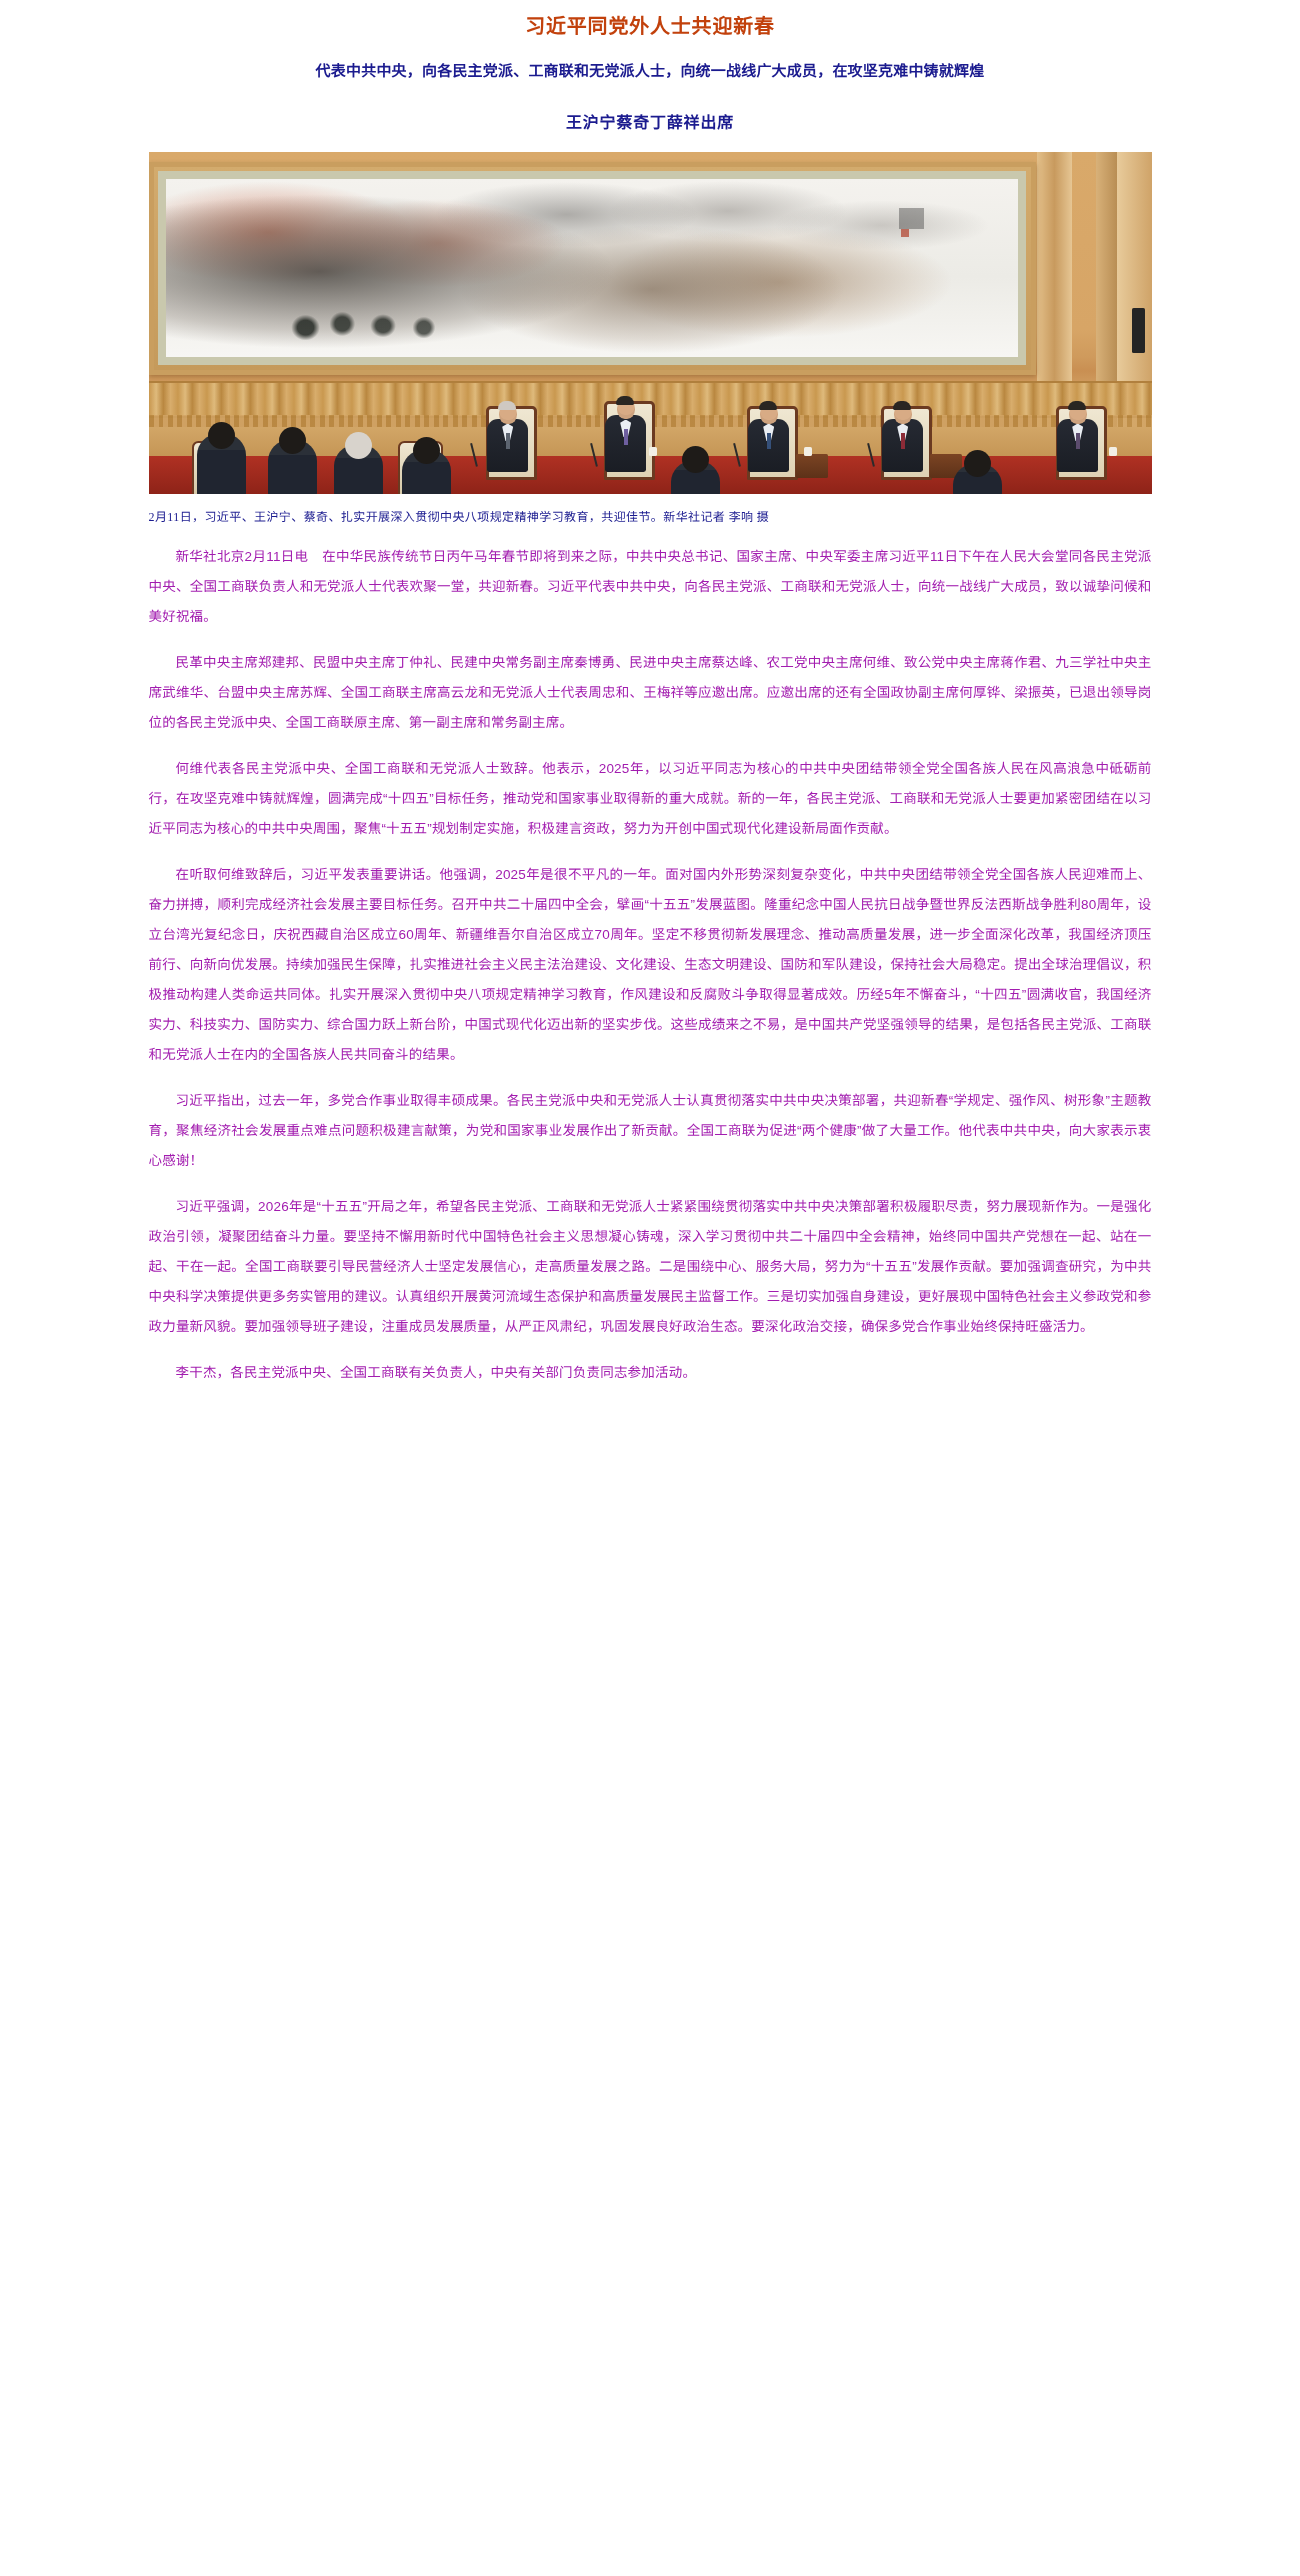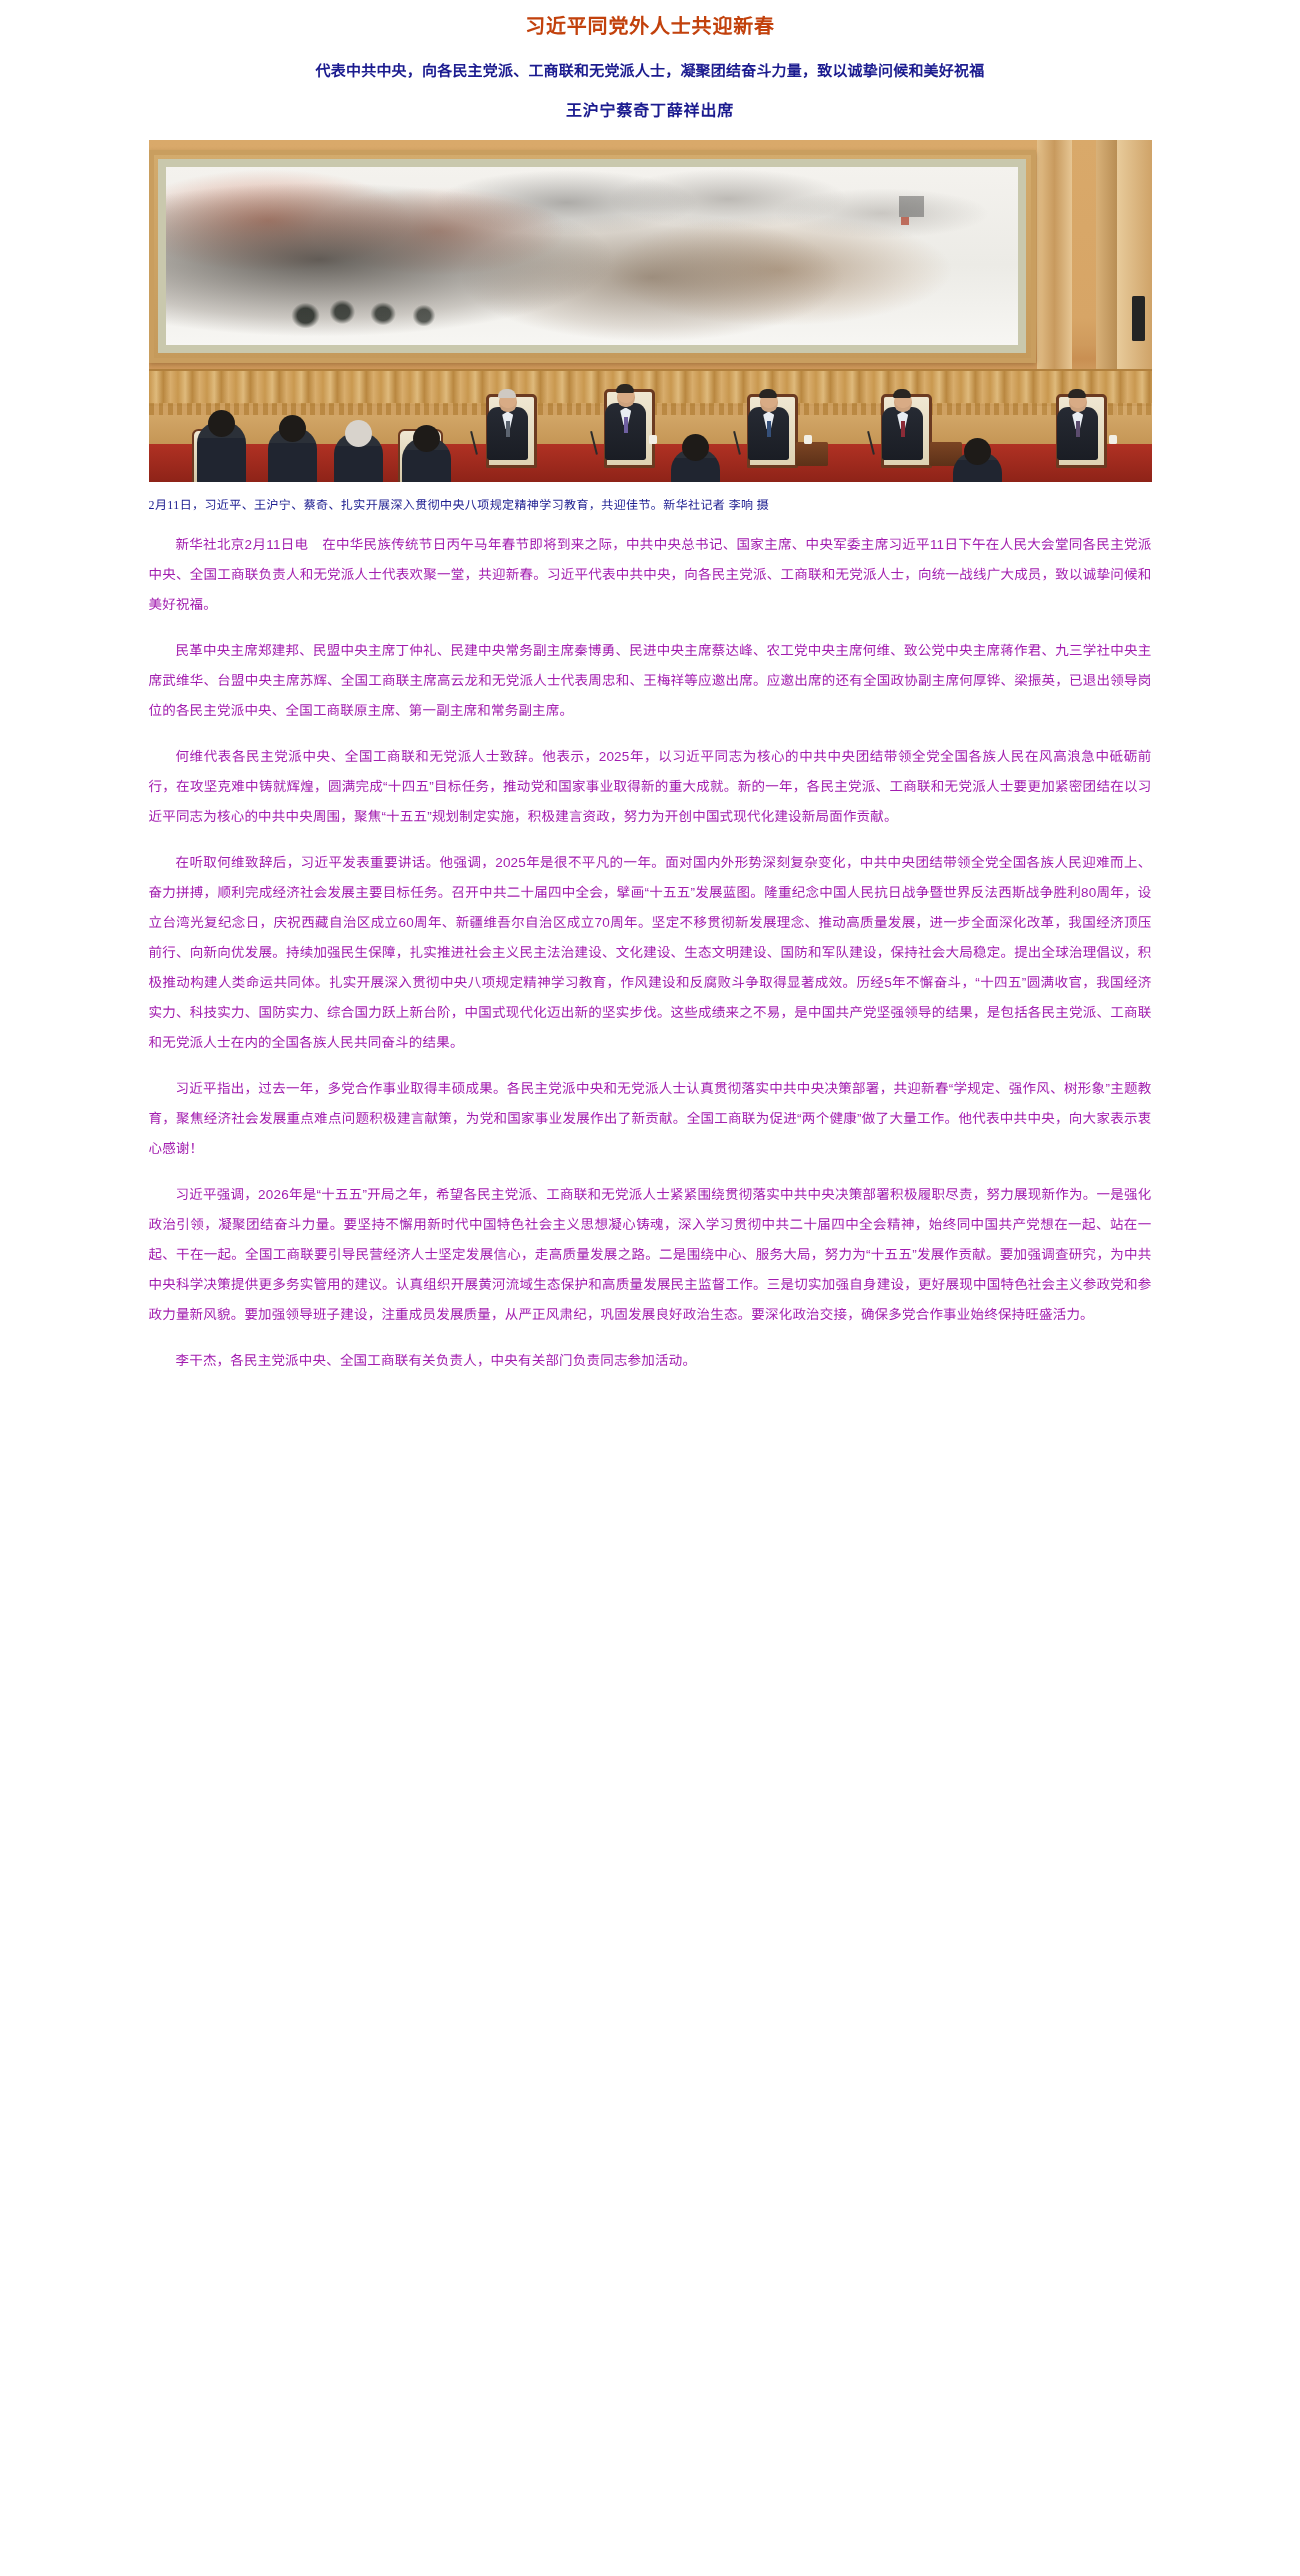--- a/index.html
+++ b/index.html
@@ -317,7 +317,7 @@
 
   <div class="headline-block">
     <h1 class="headline-main">习近平同党外人士共迎新春</h1>
-    <h2 class="headline-sub">代表中共中央，向各民主党派、工商联和无党派人士，凝聚团结奋斗力量，致以诚挚问候和美好祝福</h2>
+    <h2 class="headline-sub">代表中共中央，向各民主党派、工商联和无党派人士，向统一战线广大成员，在攻坚克难中铸就辉煌</h2>
     <h3 class="headline-sub2">王沪宁蔡奇丁薛祥出席</h3>
   </div>
 

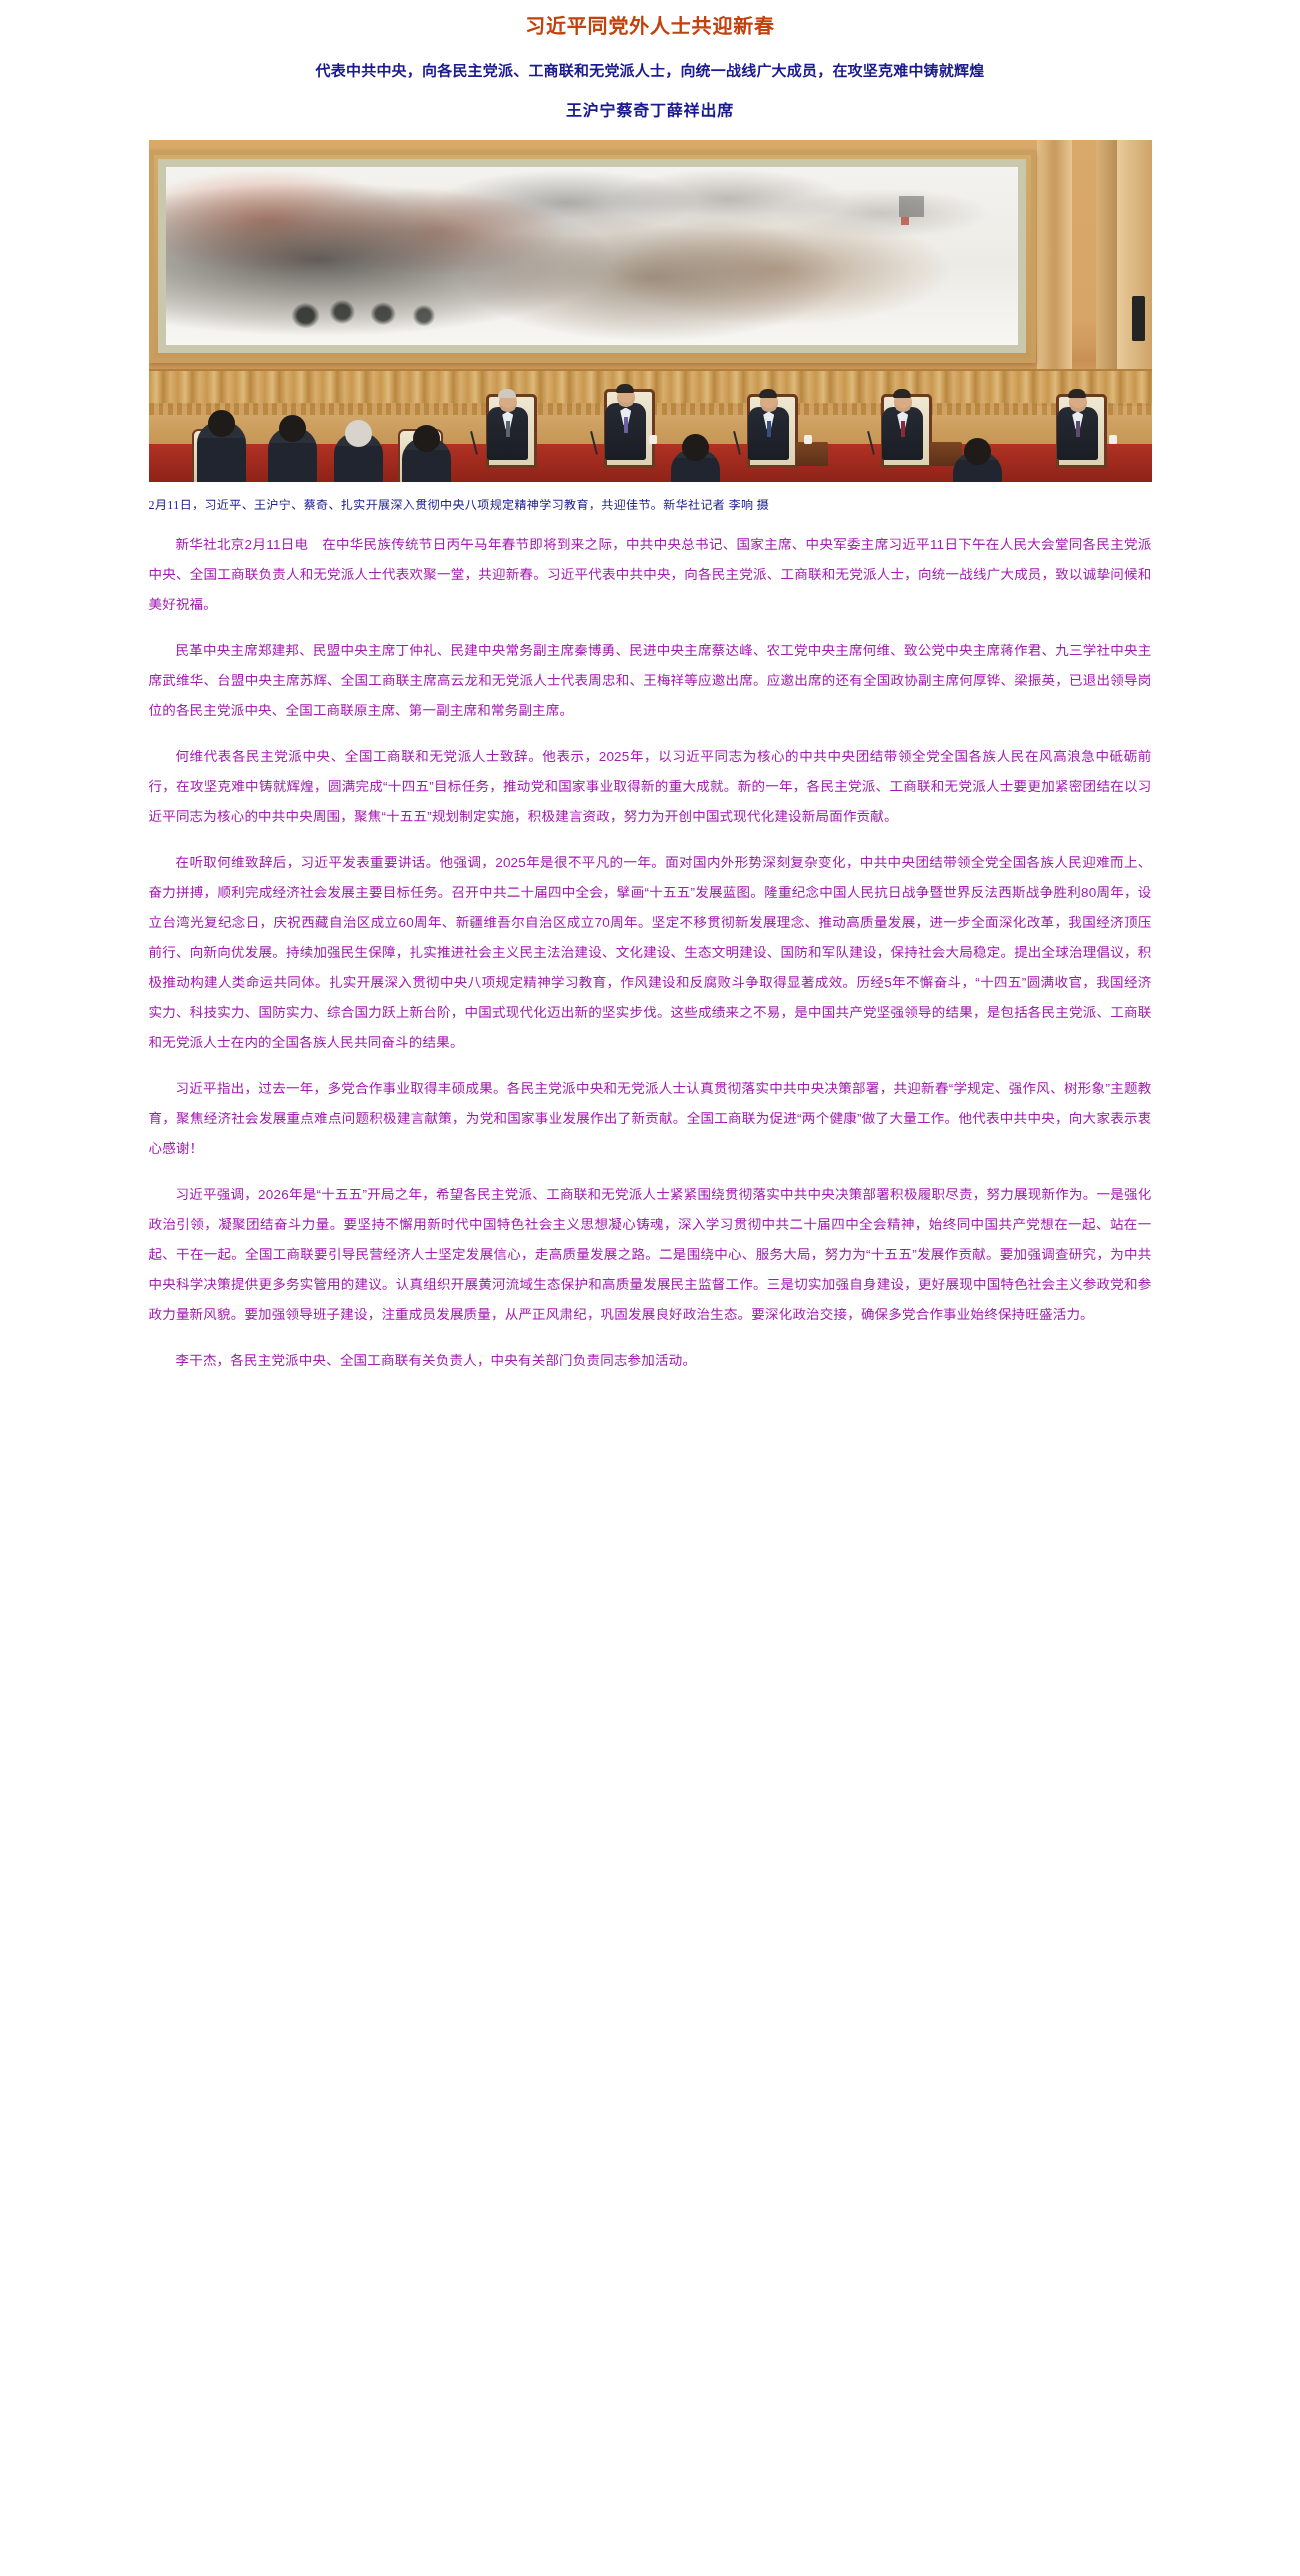--- a/index.html
+++ b/index.html
@@ -50,7 +50,7 @@
     color: #1b1b8f;
     letter-spacing: 0.8px;
     line-height: 24px;
-    margin: 0;
+    margin: 12px;
     padding-top: 16px;
   }
 

